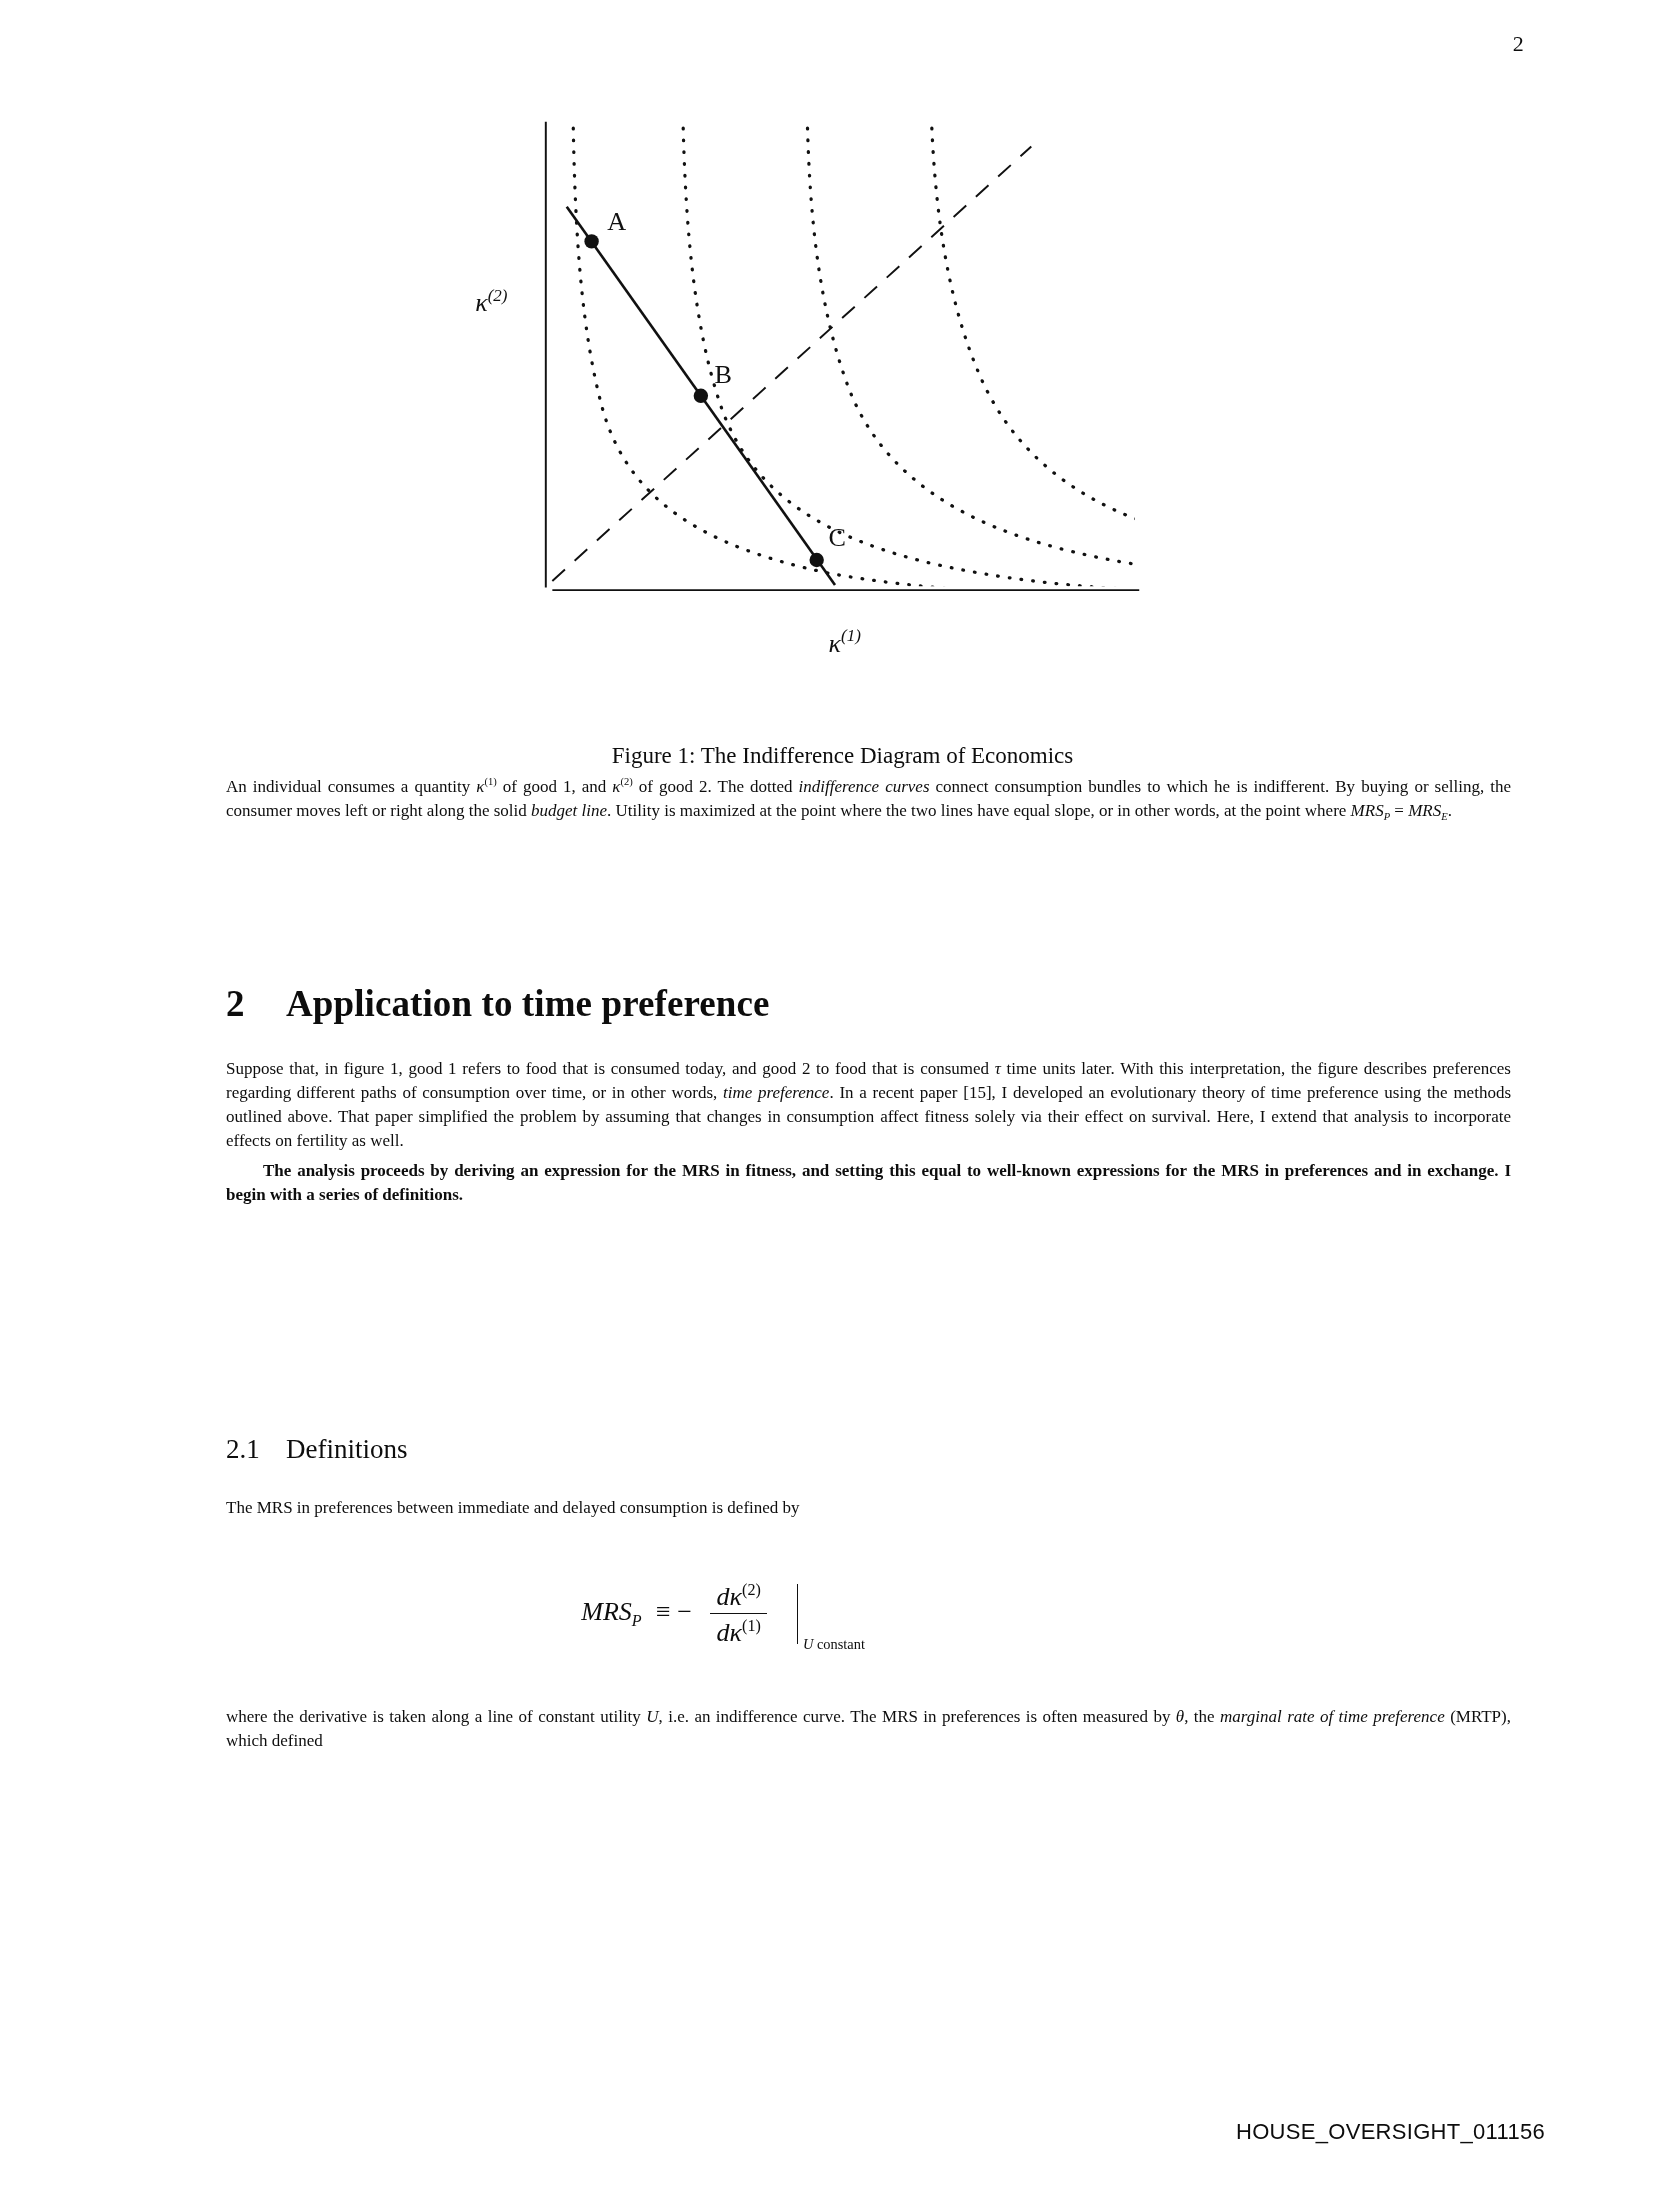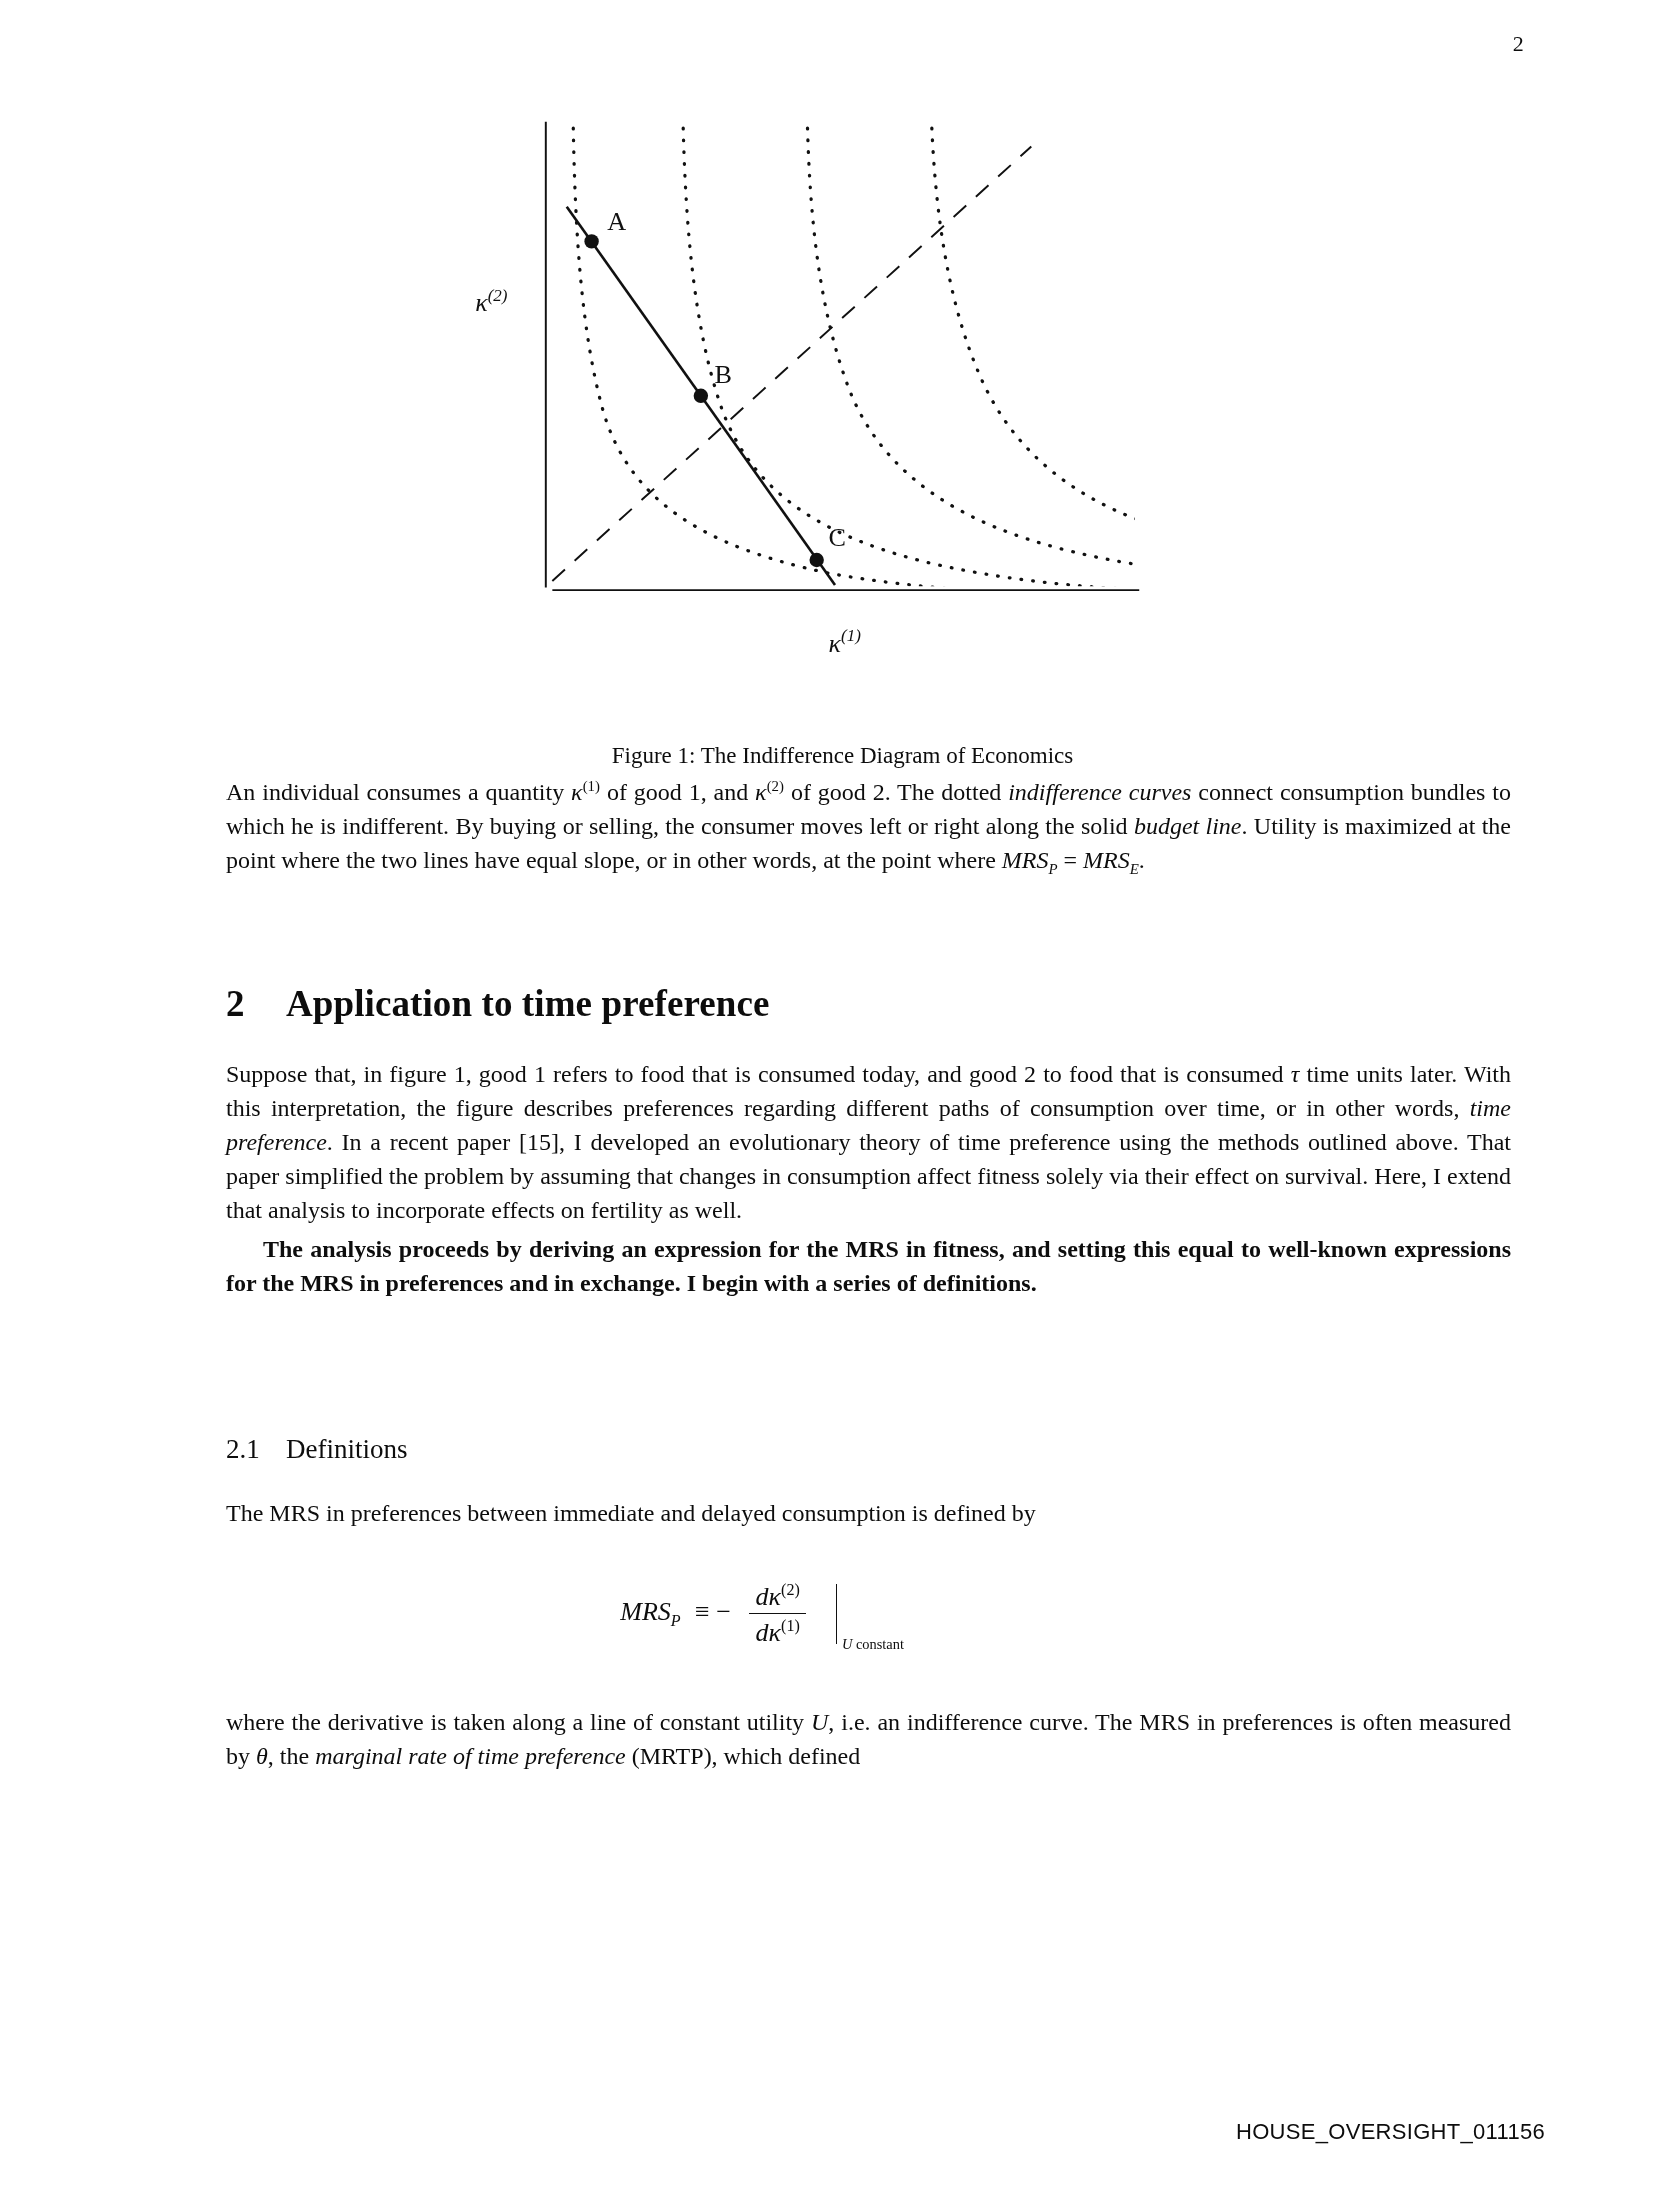--- a/index.html
+++ b/index.html
@@ -57,7 +57,7 @@
   p.just {
     margin: 0;
     text-align: justify;
-    font-size: 24px;
+    font-size: 17px;
     line-height: 1.42;
     text-justify: inter-word;
   }

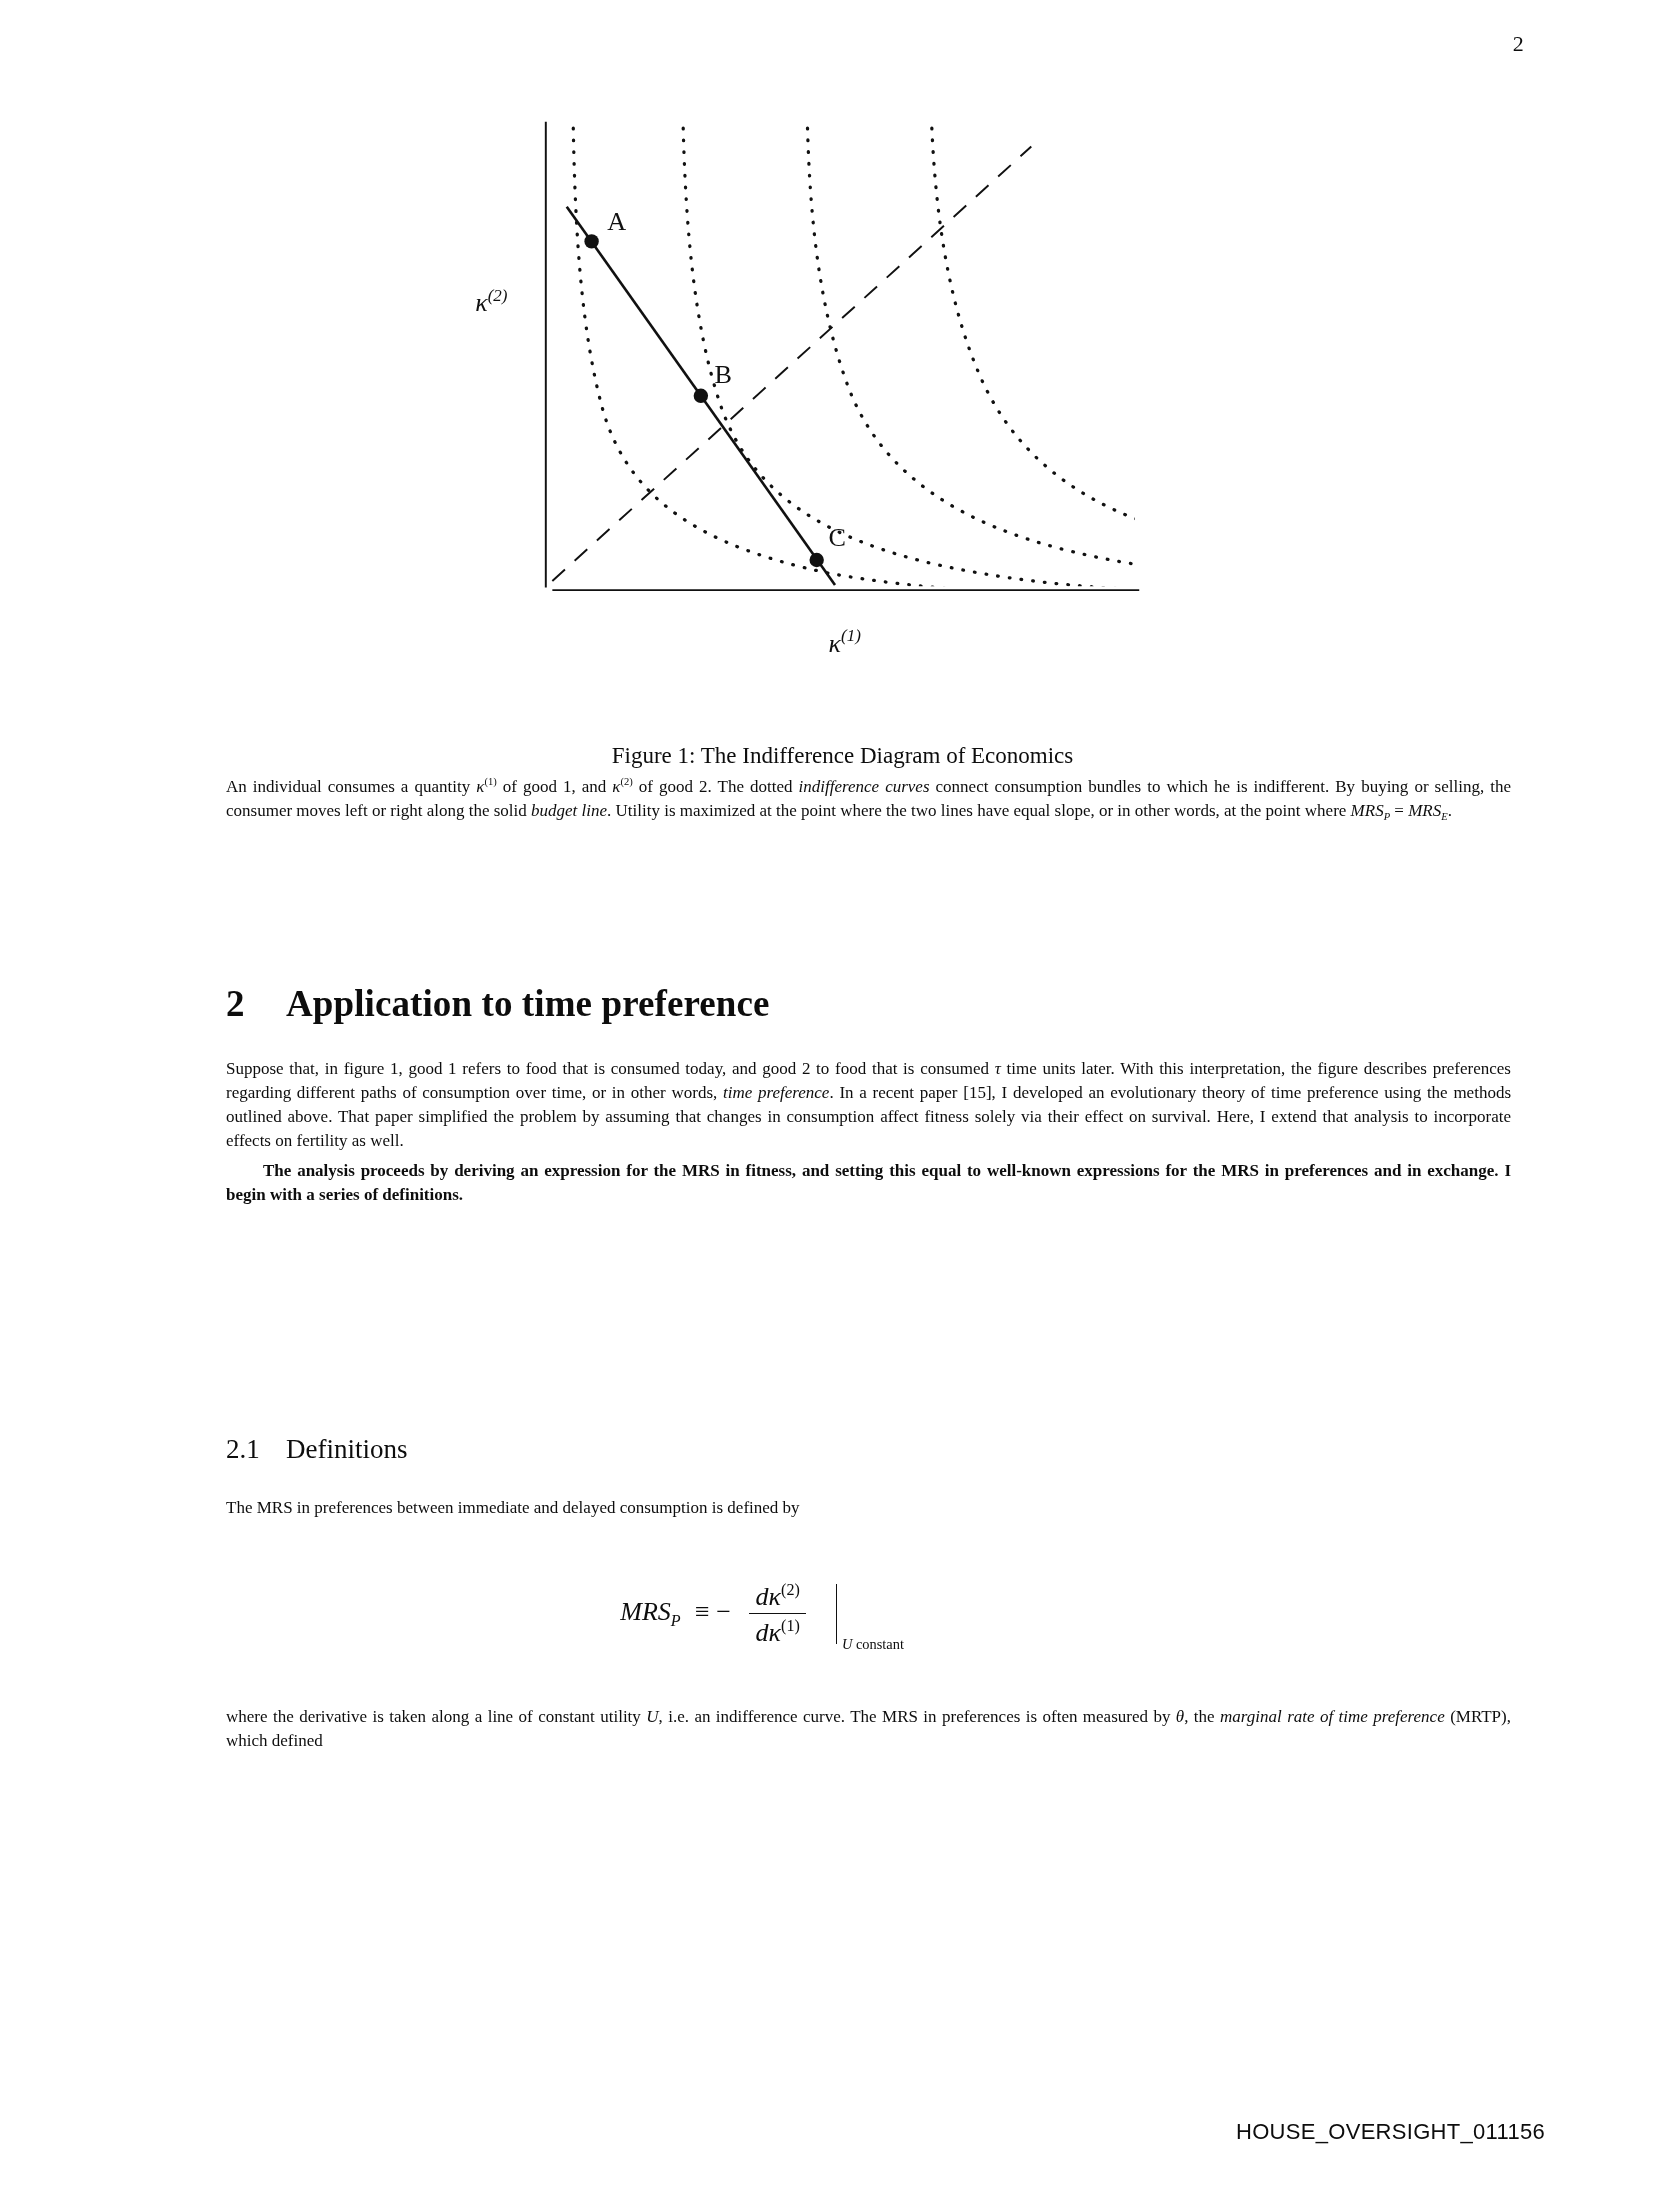--- a/index.html
+++ b/index.html
@@ -85,10 +85,9 @@
 
   .equation {
     position: absolute;
-    left: 8px;
+    left: 0;
     width: 1379px;
     text-align: center;
-    padding-left: 31px;
   }
   .eqbox {
     display: inline-block;

